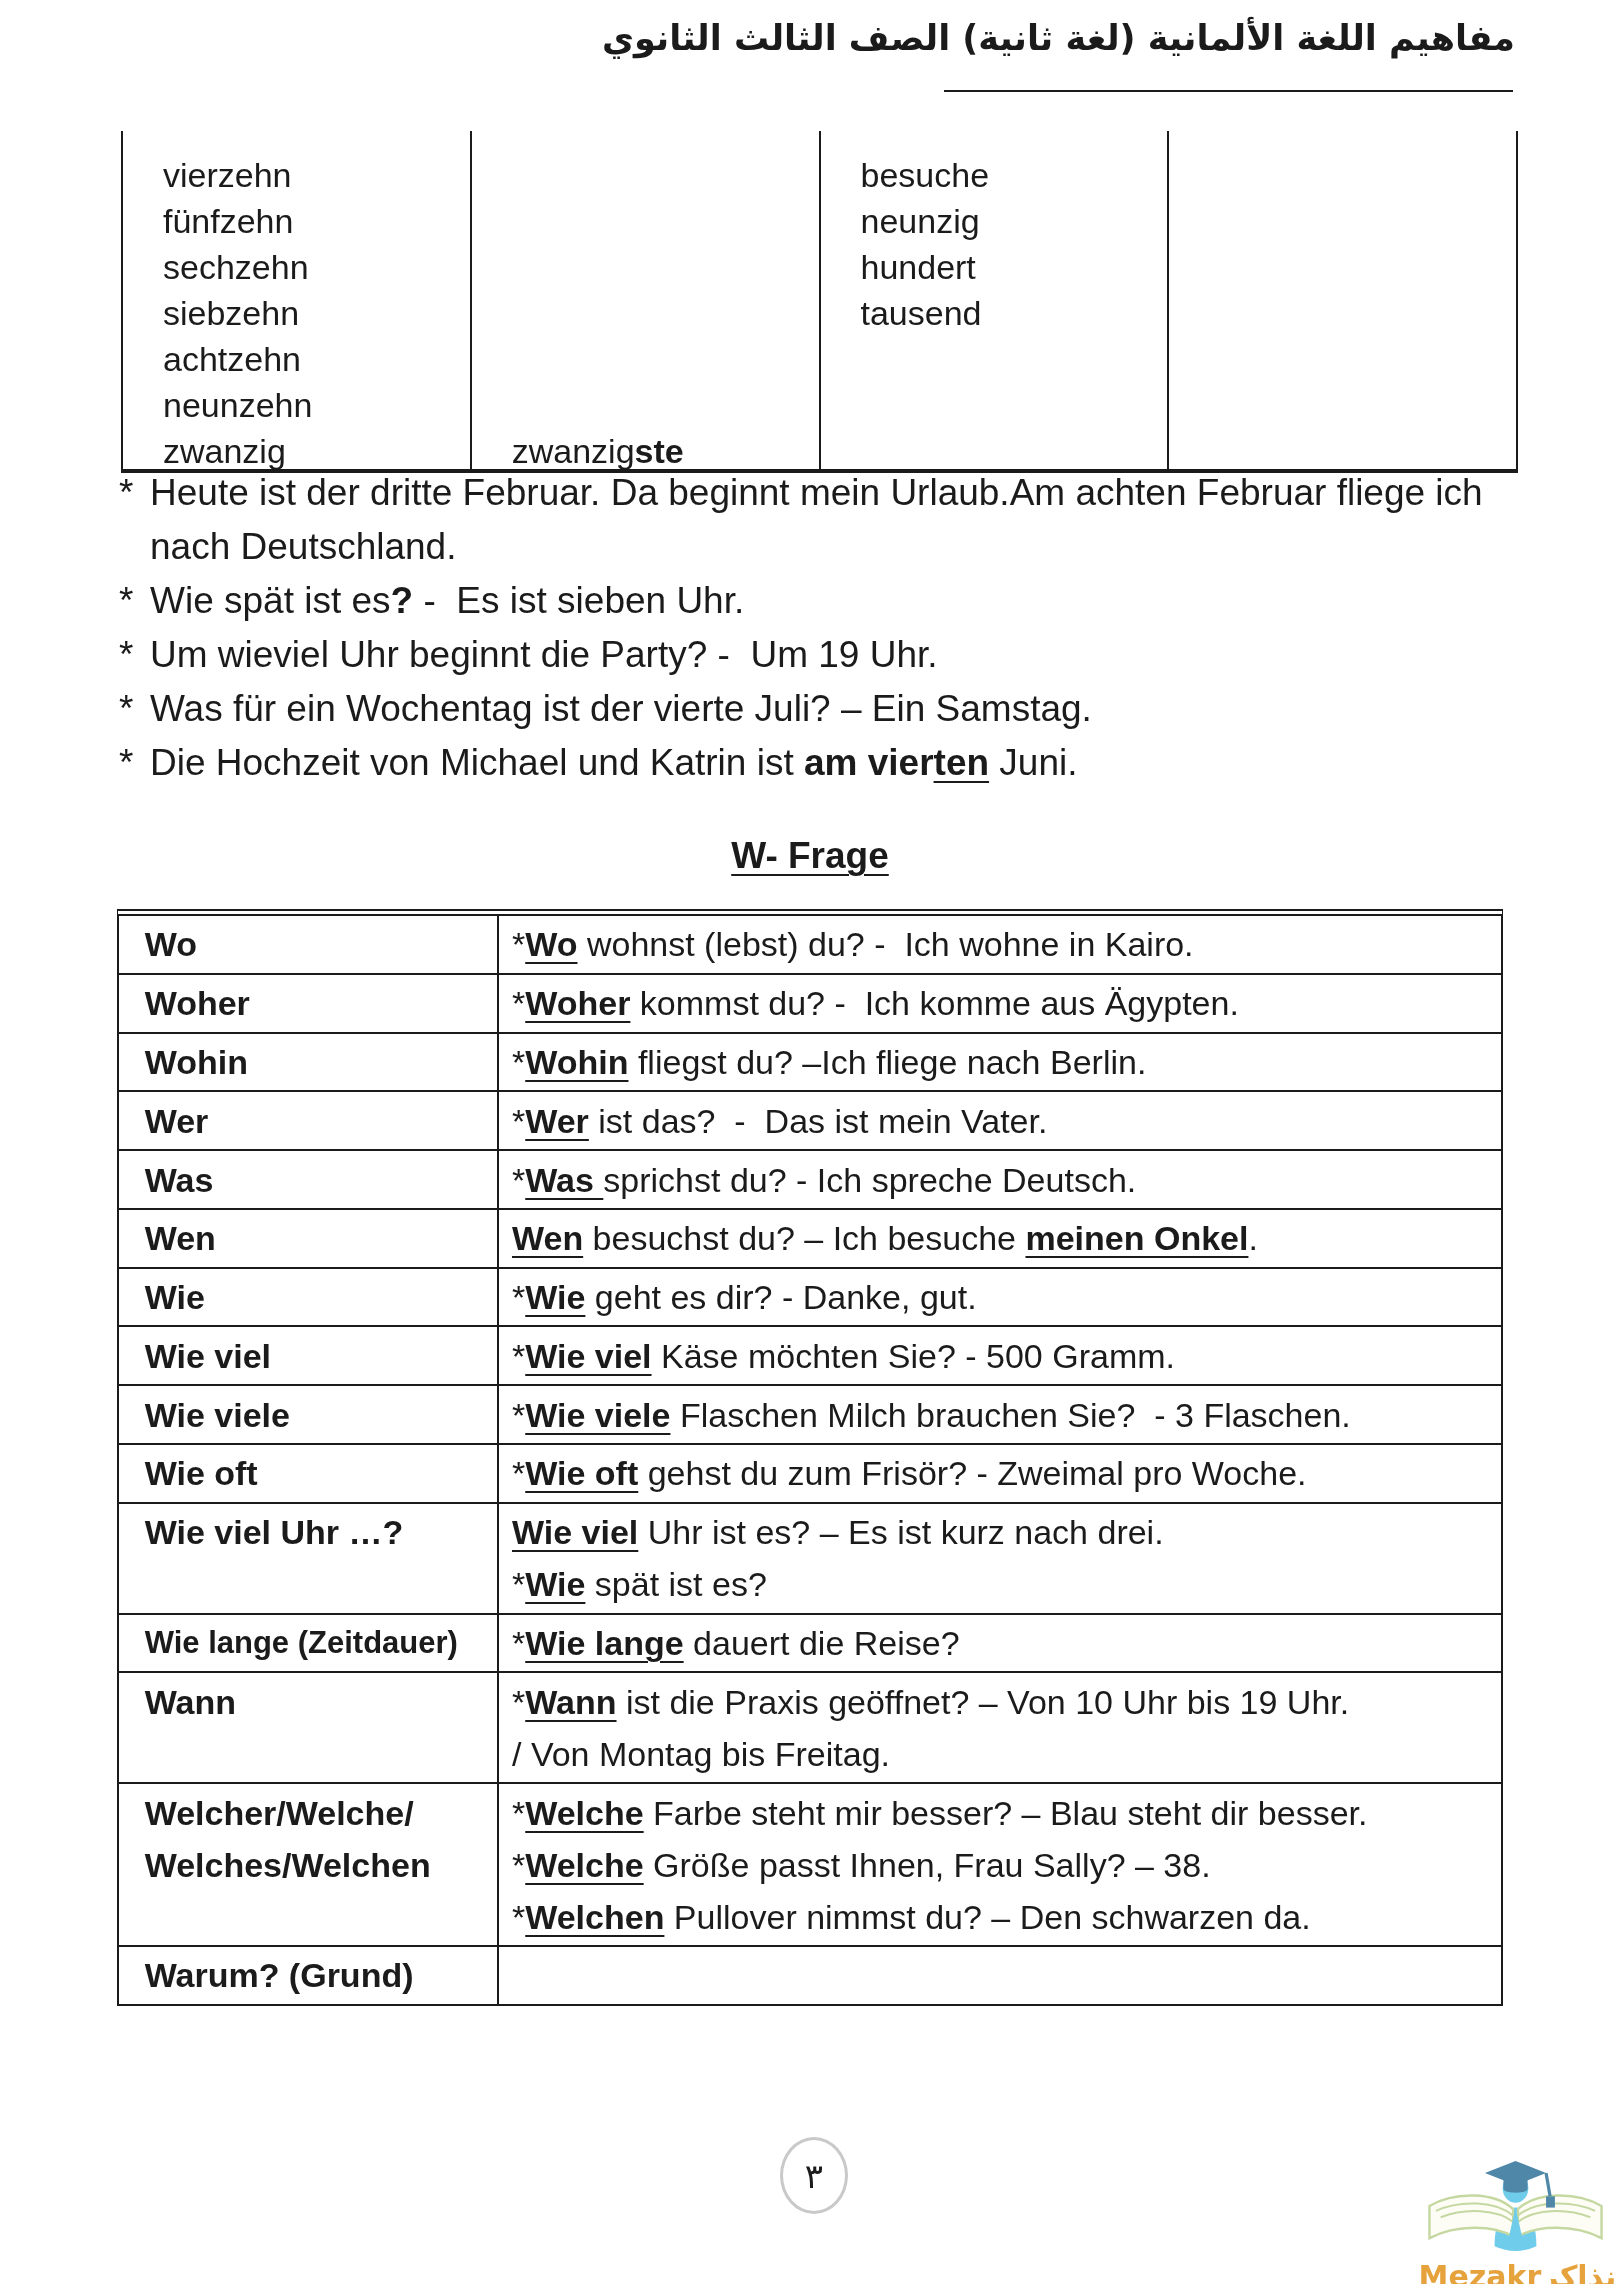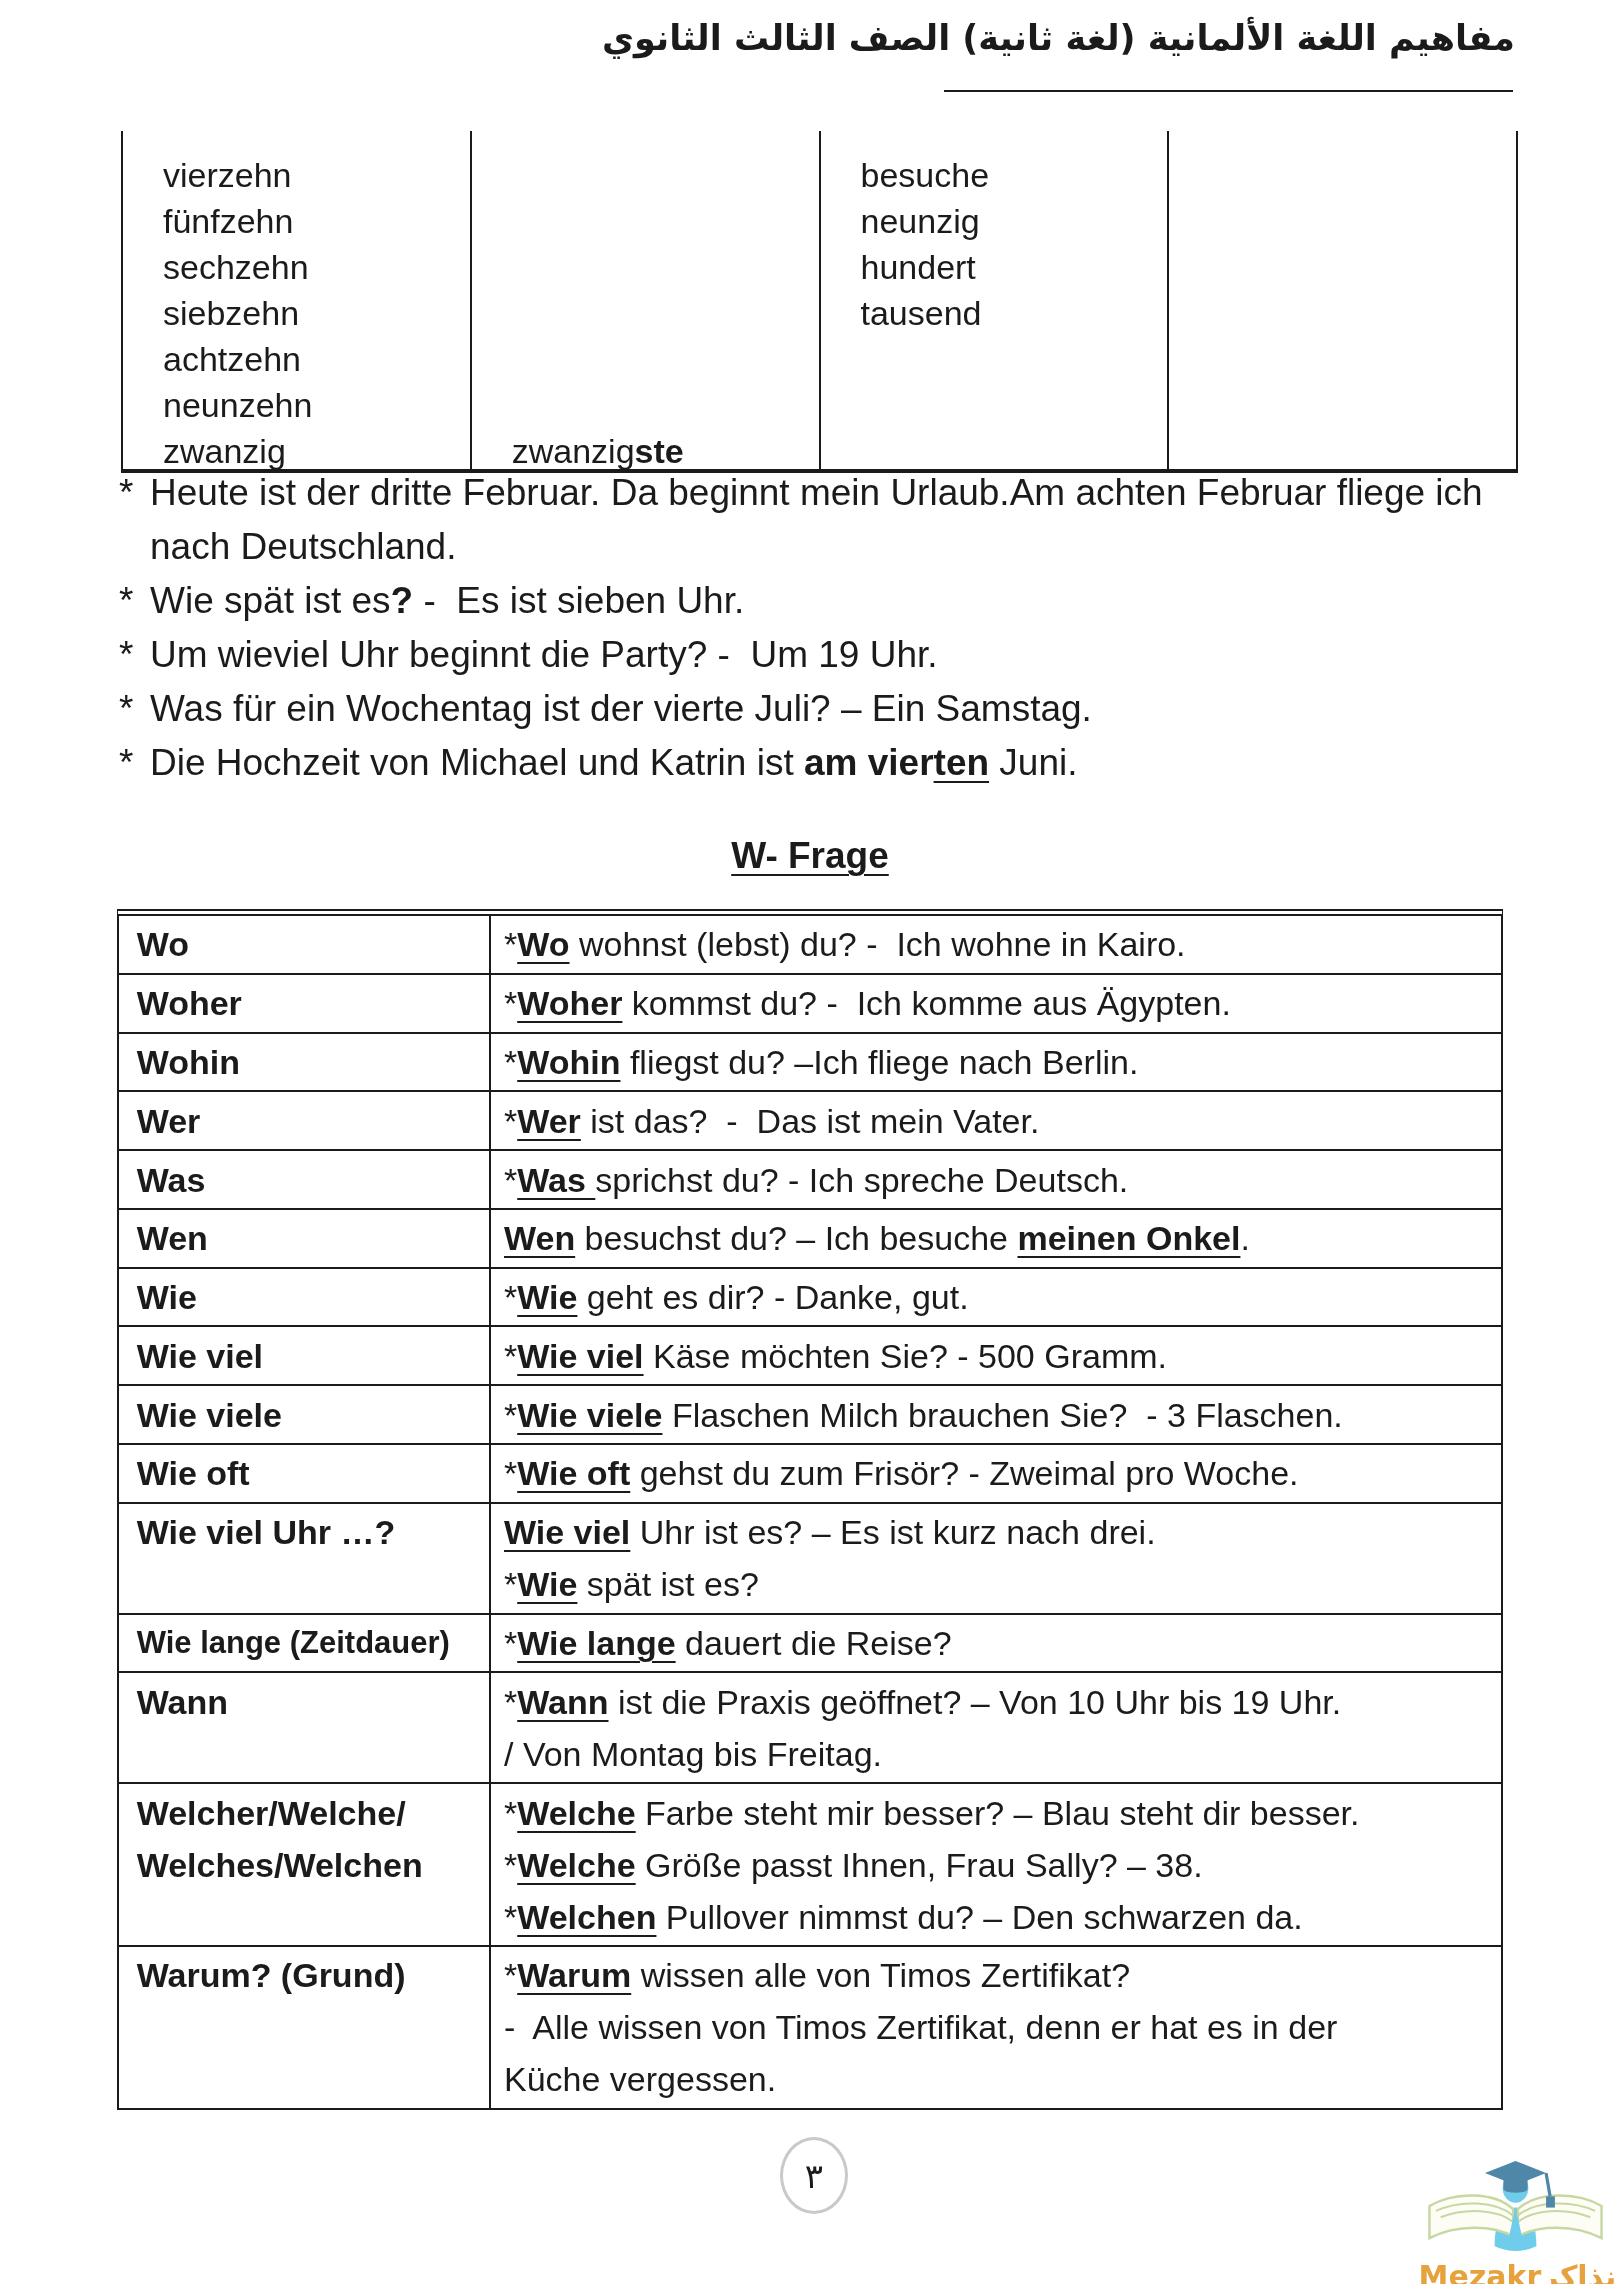--- a/index.html
+++ b/index.html
@@ -46,7 +46,7 @@
     position:absolute;left:117px;top:909px;width:1386px;
     border:2.4px solid var(--border);border-top:7.3px double var(--border);box-sizing:border-box;
   }
-  .wrow{display:flex;border-top:2.4px solid var(--border);}
+  .wrow{display:flex;border-top:2.4px solid var(--border);padding-left:8px;}
   .wrow:first-child{border-top:none;}
   .wkey{flex:0 0 372px;width:372px;border-right:2.4px solid var(--border);padding:2.4px 4.8px 2.4px 17.7px;box-sizing:border-box;font-weight:700;}
   .wval{flex:1;padding:2.4px 8px 2.4px 13px;box-sizing:border-box;overflow:hidden;}

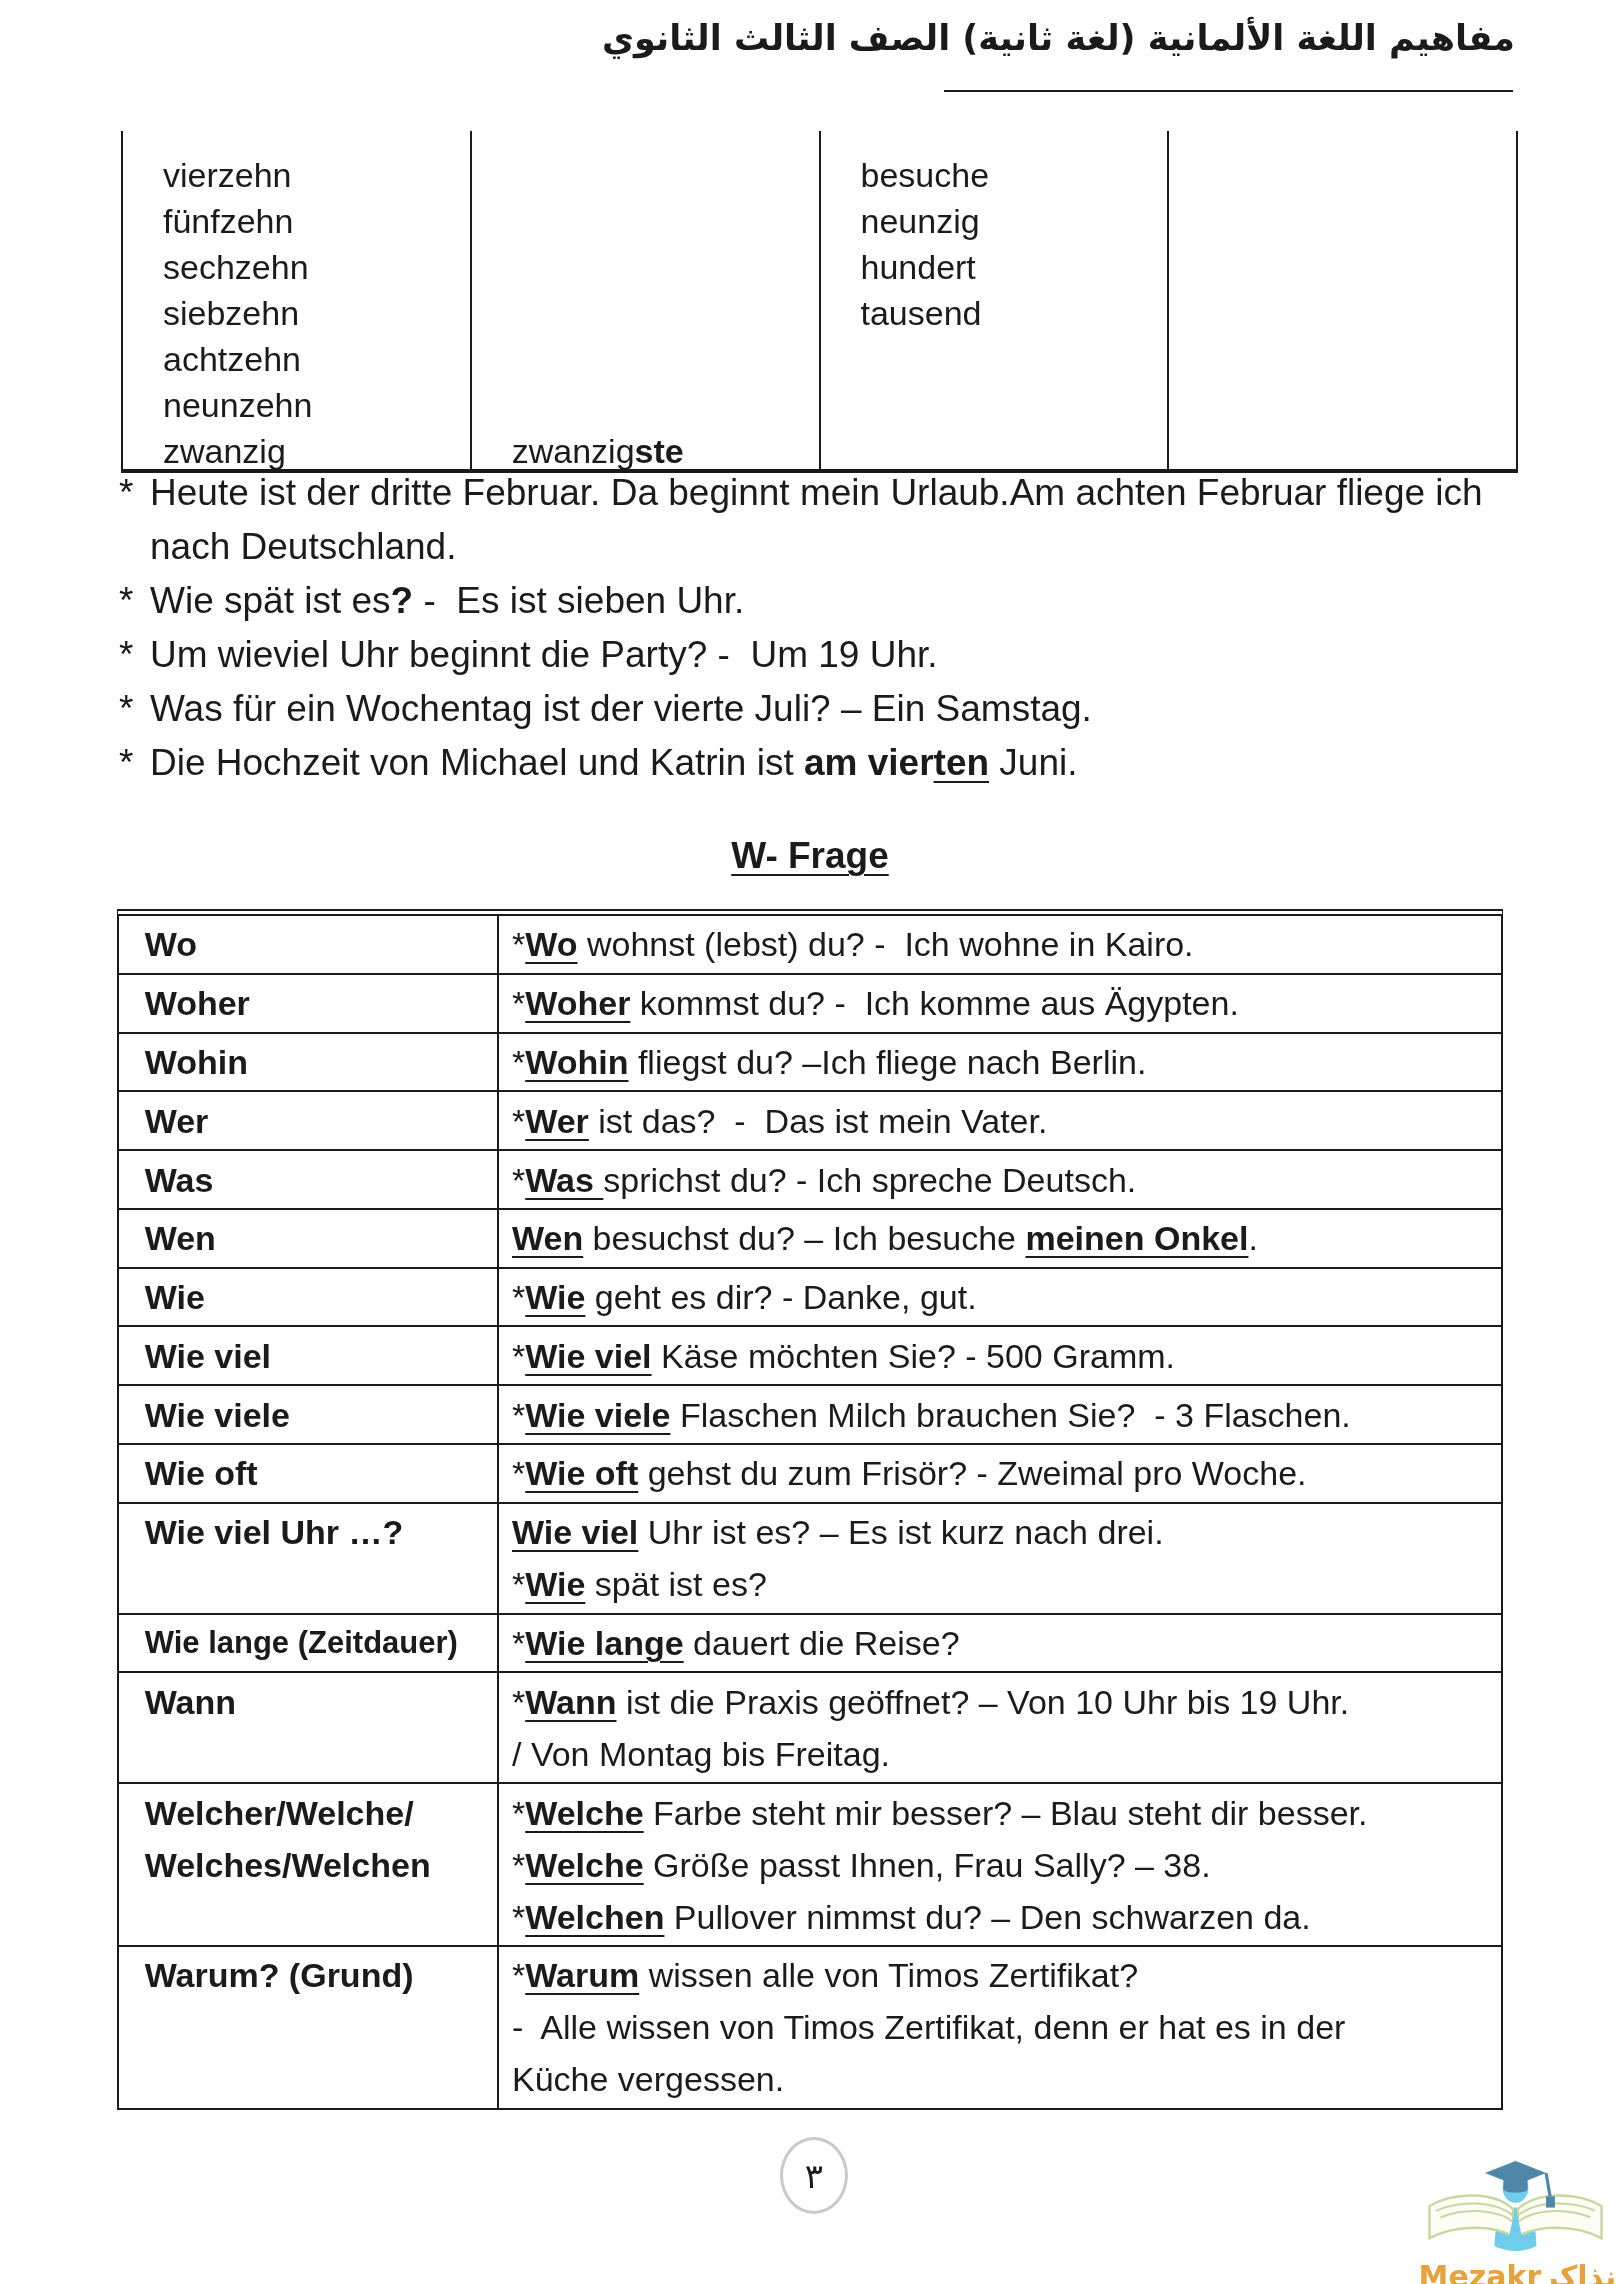--- a/index.html
+++ b/index.html
@@ -253,11 +253,6 @@
         <div class="wkey">
           <div class="wline">Warum? (Grund)</div>
         </div>
-        <div class="wval">
-          <div class="wline"><span>*</span><span class="seg-bu">Warum</span><span> wissen alle von Timos Zertifikat?</span></div>
-          <div class="wline"><span>-  Alle wissen von Timos Zertifikat, denn er hat es in der</span></div>
-          <div class="wline"><span>Küche vergessen.</span></div>
-        </div>
       </div>
     </div>
 

